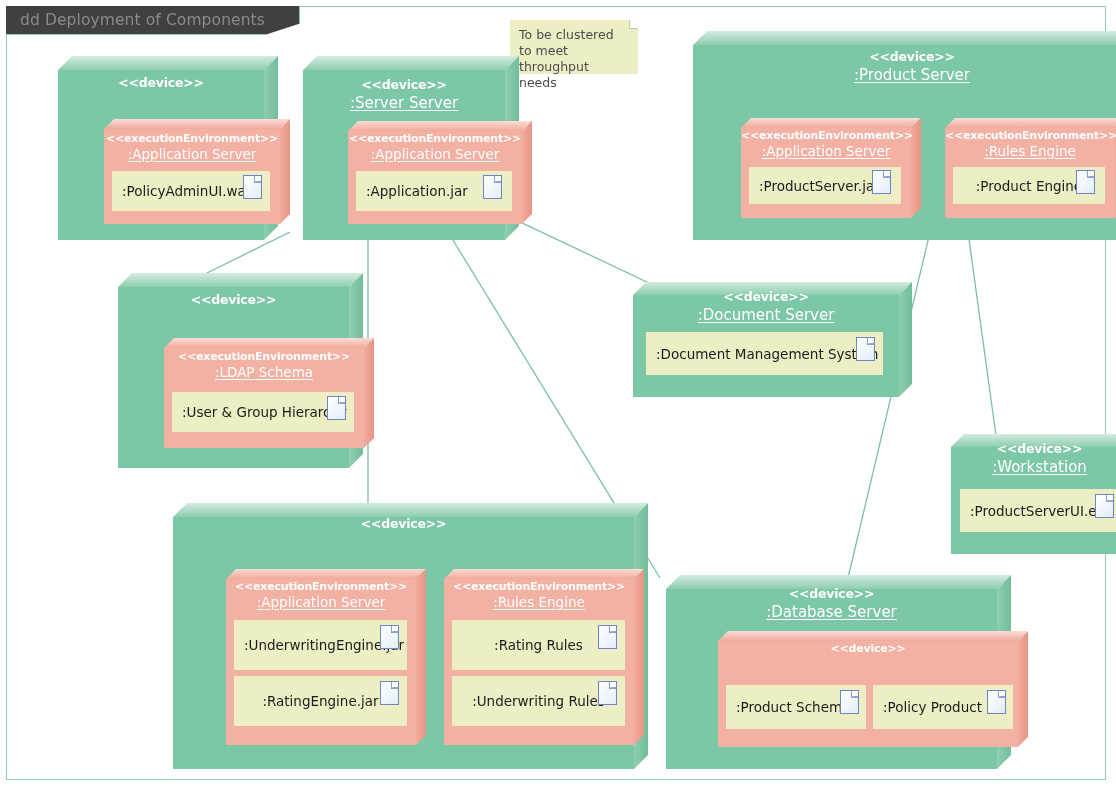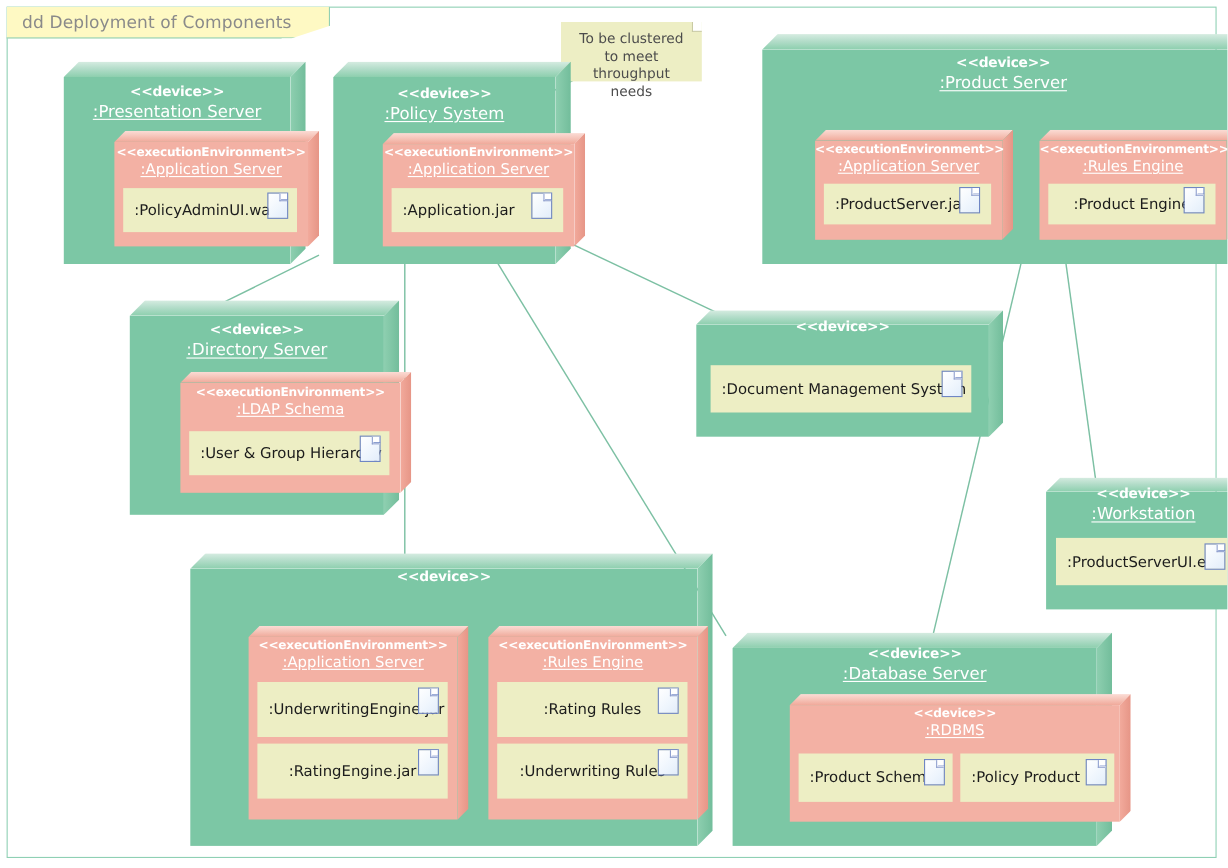--- a/index.html
+++ b/index.html
@@ -32,7 +32,7 @@
     display:flex; align-items:center;
     border:1.5px solid #8fd0b4;
     border-top:none; border-left:none;
-    background:#fef9c3;
+    background:#404040;
     box-sizing:border-box;
     -webkit-clip-path:polygon(0 0, 100% 0, 100% 60%, 88% 100%, 0 100%);
     clip-path:polygon(0 0, 100% 0, 100% 60%, 88% 100%, 0 100%);

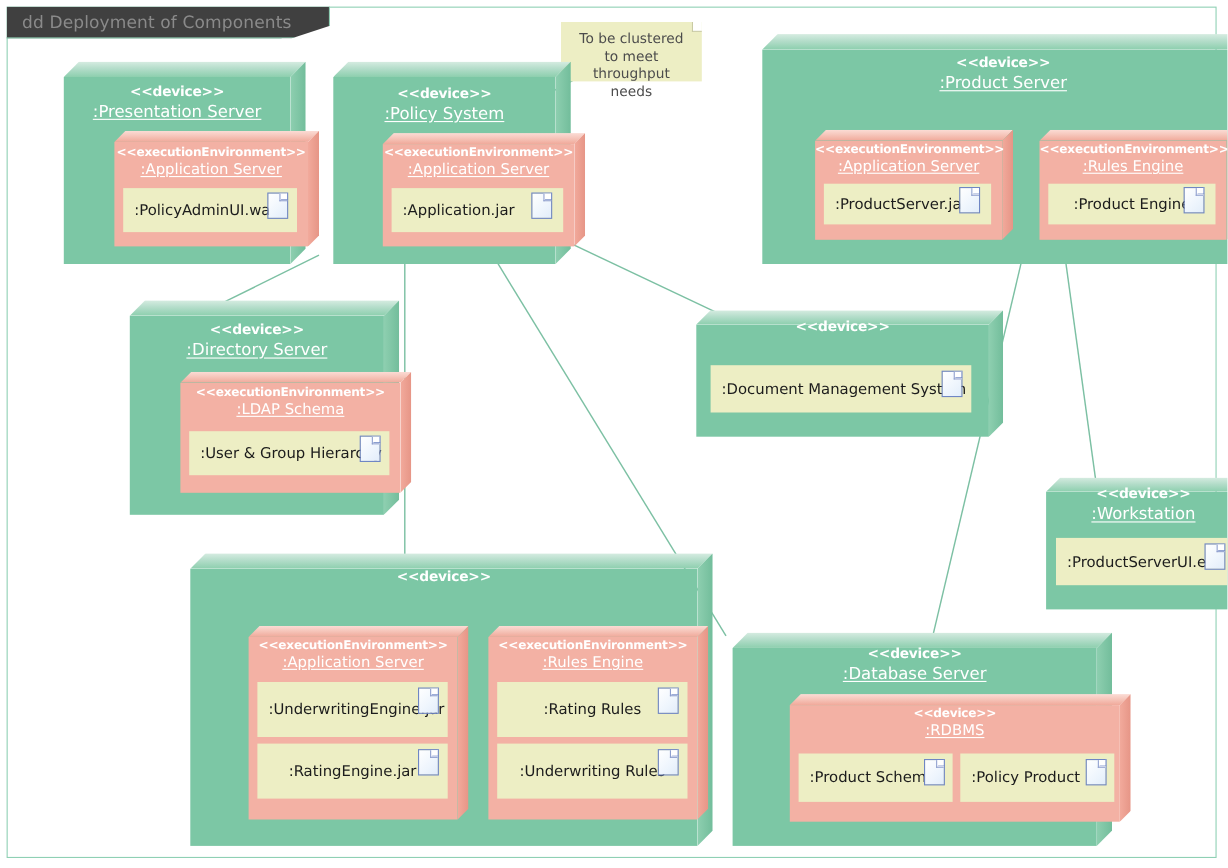--- a/index.html
+++ b/index.html
@@ -205,7 +205,7 @@
     </g>
   </svg>
 
-  <div class="note" style="left:510px;top:20px;width:128px;height:54px;text-align:center;">
+  <div class="note" style="left:510px;top:20px;width:128px;height:54px;">
     <span>To be clustered to meet throughput needs</span>
     <span class="nfold"></span>
   </div>

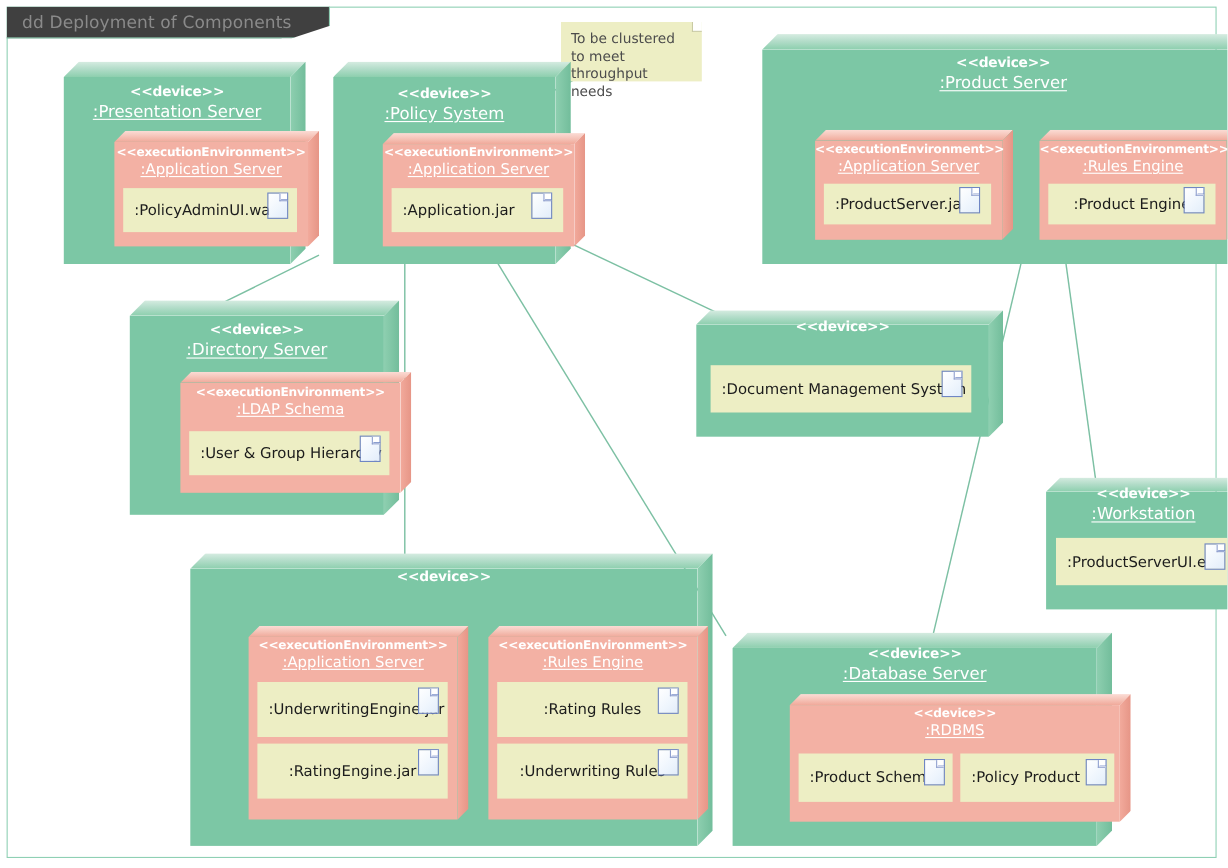--- a/index.html
+++ b/index.html
@@ -217,7 +217,6 @@
 
     <div class="node-title" style="top:20px;width:206px;">
       <span class="stereo">&lt;&lt;device&gt;&gt;</span>
-      <span class="nm">:Presentation Server</span>
     </div>
 
     <div class="node ee" style="left:10px;top:63px;width:186px;height:105px;">

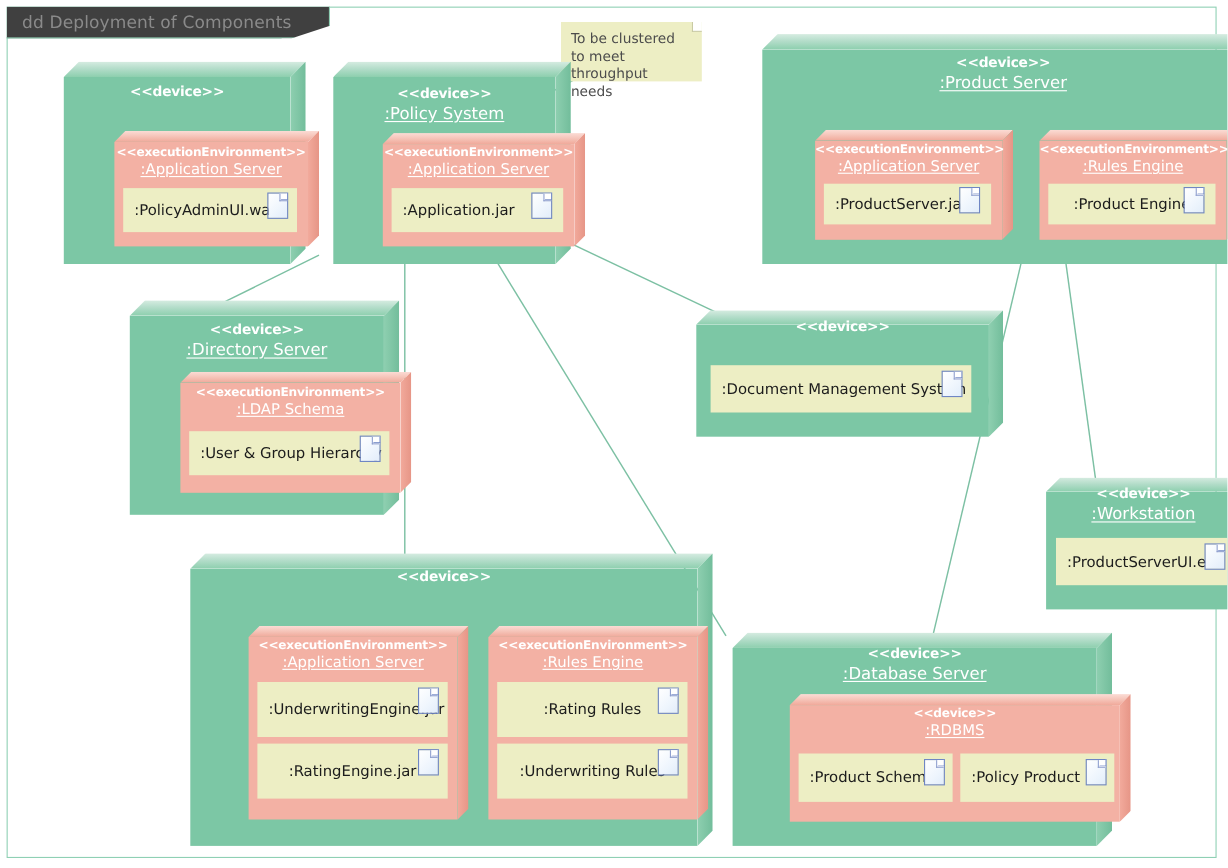--- a/index.html
+++ b/index.html
@@ -245,7 +245,7 @@
 
     <div class="node-title" style="top:22px;width:202px;">
       <span class="stereo">&lt;&lt;device&gt;&gt;</span>
-      <span class="nm">:Policy System</span>
+      <span class="nm">:Server Server</span>
     </div>
 
     <div class="node ee" style="left:9px;top:65px;width:184px;height:103px;">

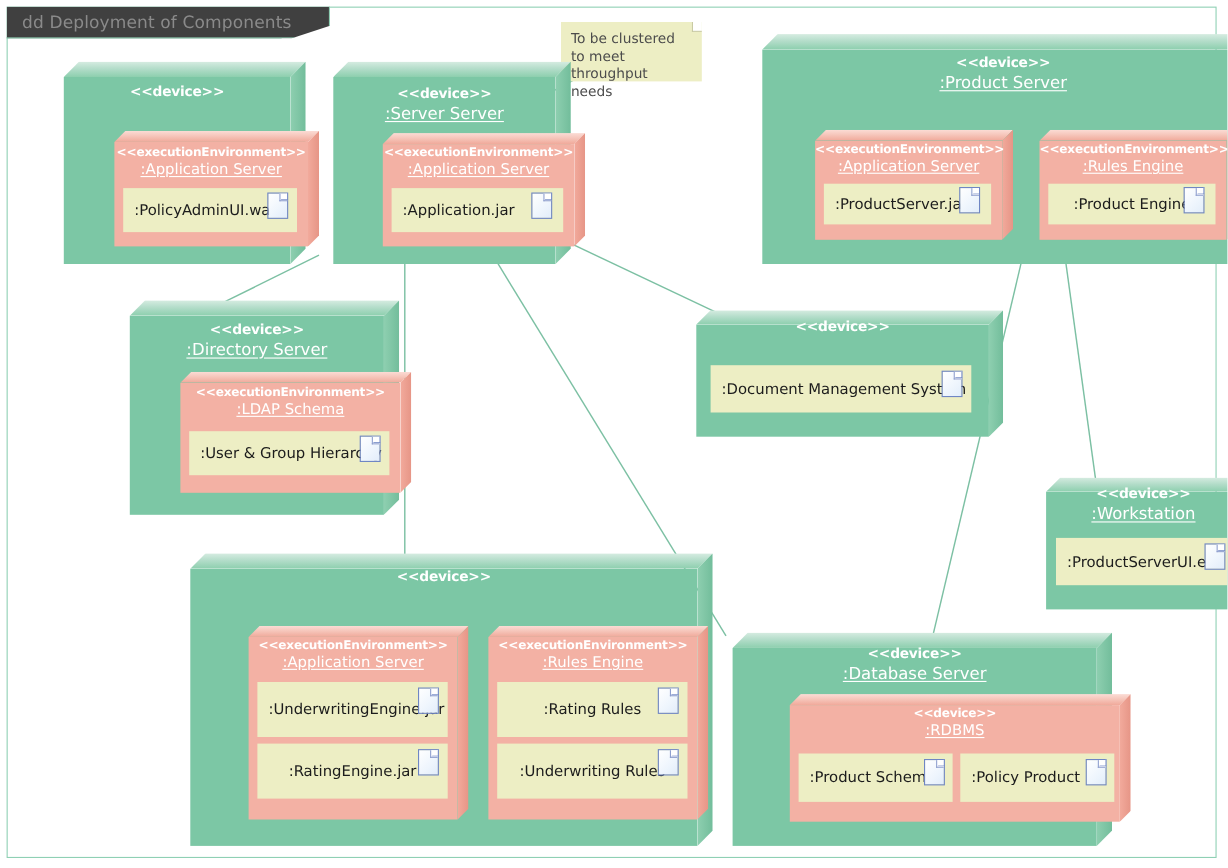--- a/index.html
+++ b/index.html
@@ -321,7 +321,6 @@
 
     <div class="node-title" style="top:20px;width:231px;">
       <span class="stereo">&lt;&lt;device&gt;&gt;</span>
-      <span class="nm">:Directory Server</span>
     </div>
 
     <div class="node ee" style="left:10px;top:65px;width:210px;height:110px;">

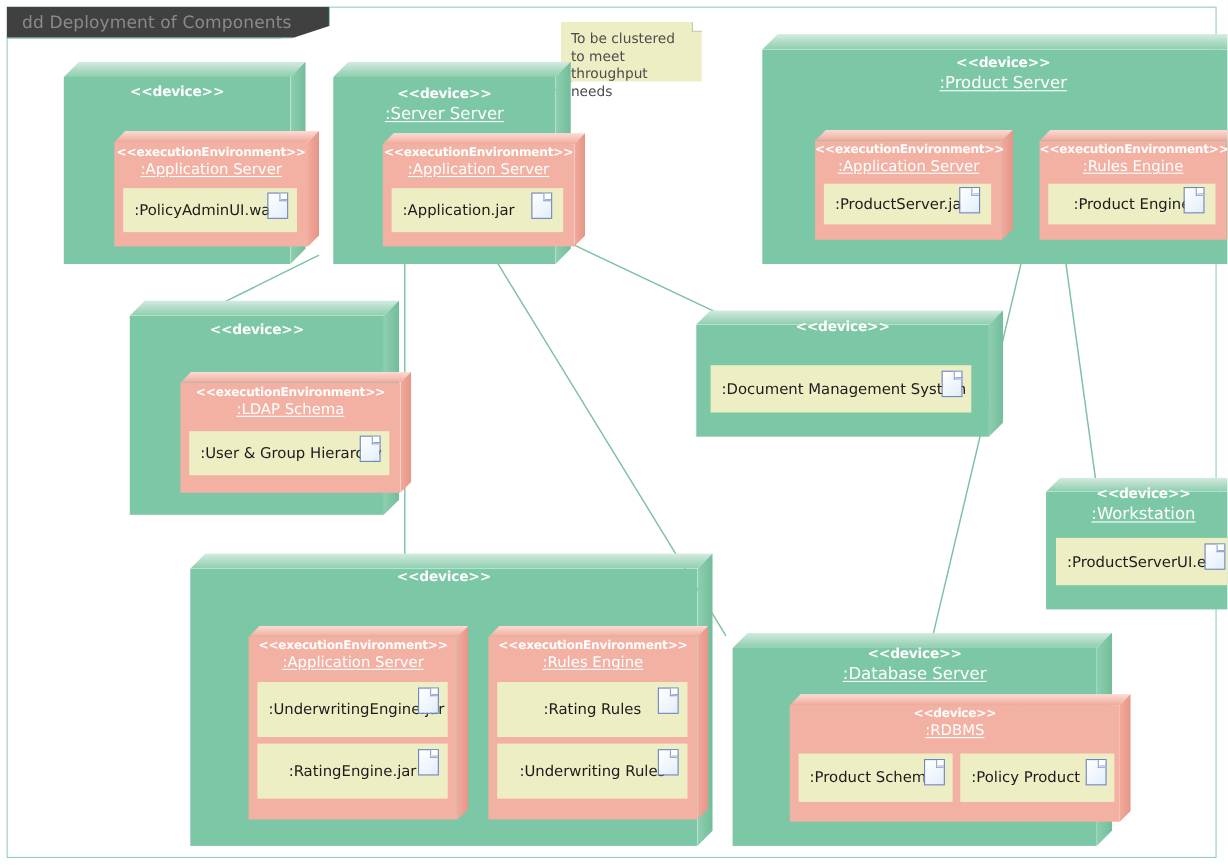--- a/index.html
+++ b/index.html
@@ -349,6 +349,7 @@
 
     <div class="node-title" style="top:8px;width:266px;">
       <span class="stereo">&lt;&lt;device&gt;&gt;</span>
+      <span class="nm">:Document Server</span>
     </div>
 
     <div class="artifact" style="left:13px;top:50px;width:237px;height:43px;">

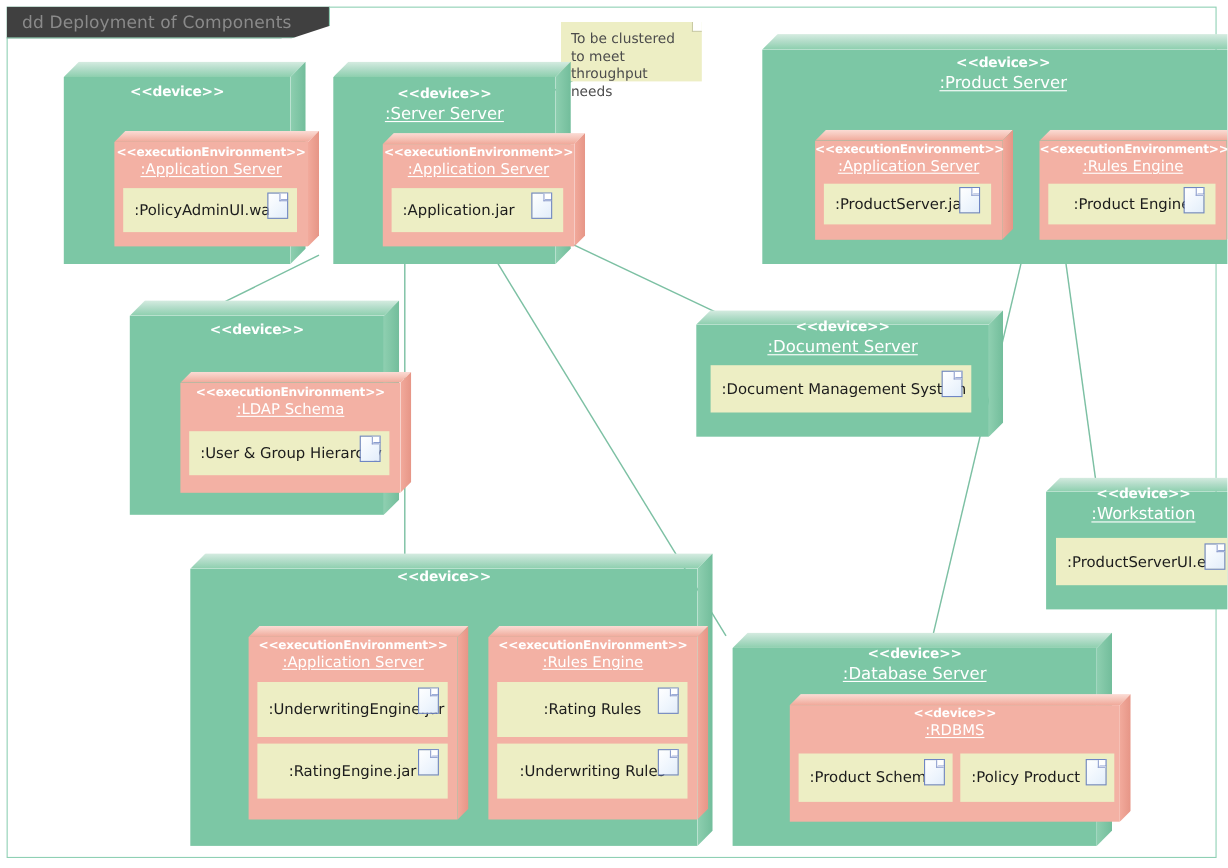--- a/index.html
+++ b/index.html
@@ -453,7 +453,6 @@
 
       <div class="node-title" style="top:12px;width:300px;">
         <span class="stereo sm">&lt;&lt;device&gt;&gt;</span>
-        <span class="nm sm">:RDBMS</span>
       </div>
 
       <div class="artifact" style="left:8px;top:54px;width:140px;height:44px;">

